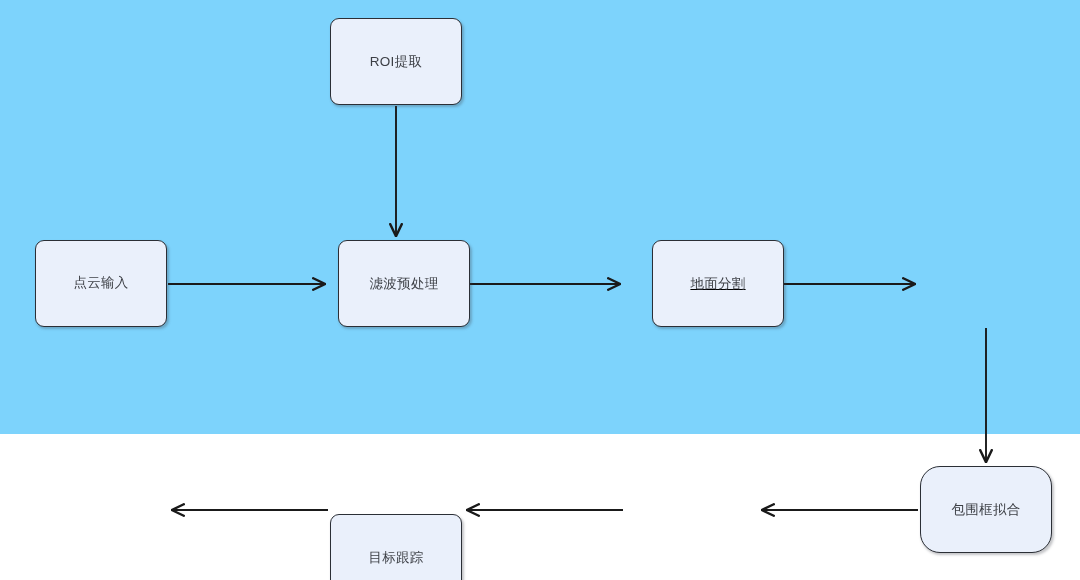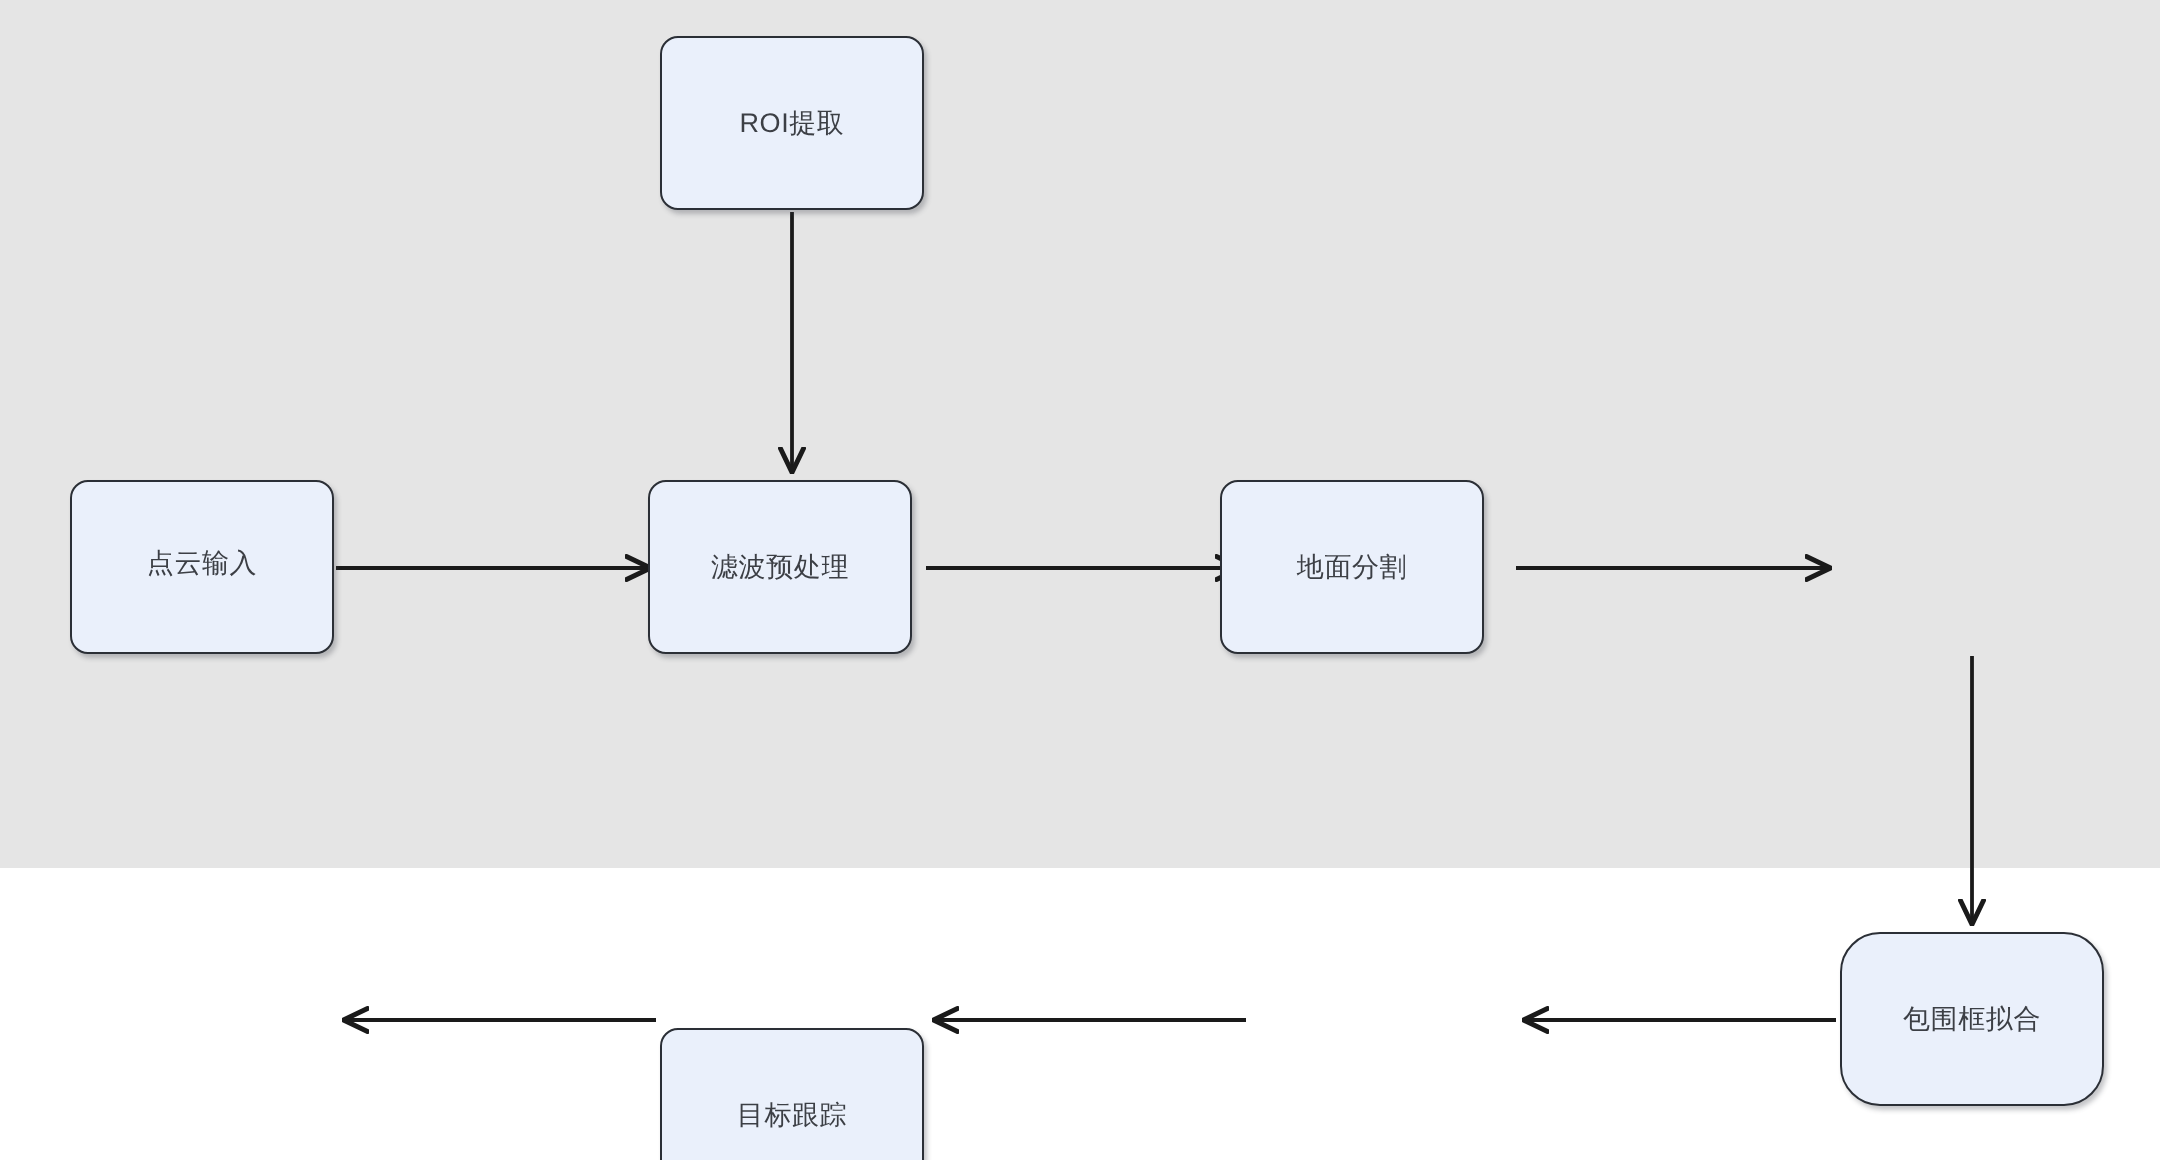--- a/index.html
+++ b/index.html
@@ -17,7 +17,7 @@
     position: relative;
     width: 1080px;
     height: 434px;
-    background: #e5e5e5;
+    background: #7dd3fc;
   }
   #edges {
     position: absolute;

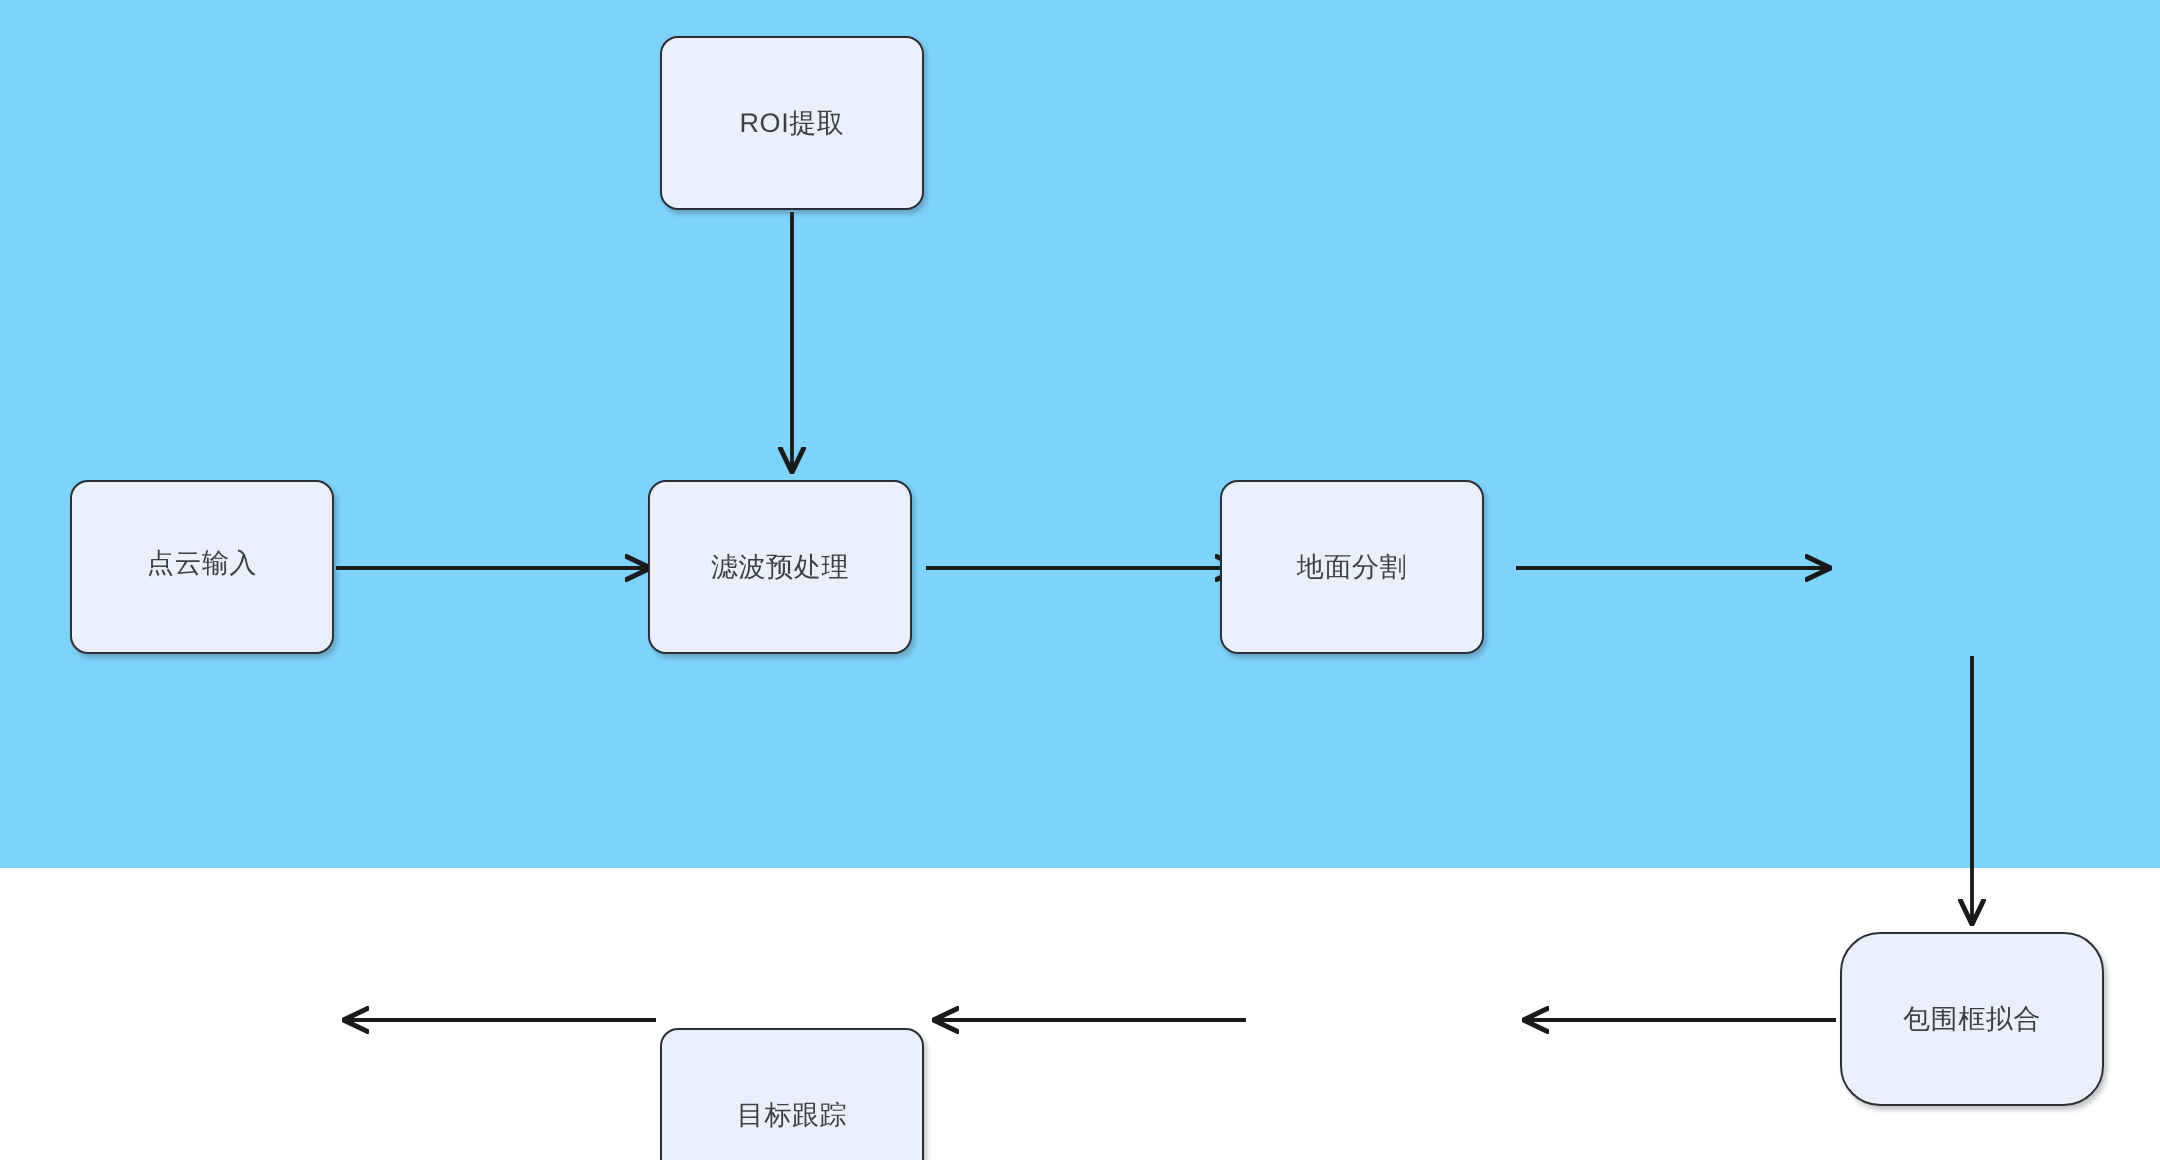--- a/index.html
+++ b/index.html
@@ -51,7 +51,7 @@
   }
   .n-roi        { left: 330px; top: 18px; }
   .n-input      { left: 35px;  top: 240px; font-family: Liberation Mono, monospace; }
-  .n-filter     { left: 324px; top: 240px; align-items: center; }
+  .n-filter     { left: 338px; top: 240px; align-items: center; }
   .n-ground     { left: 610px; top: 240px; }
   .n-cluster    { left: 920px; top: 240px; }
   .n-bbox       { left: 920px; top: 466px; border-radius: 20px; }

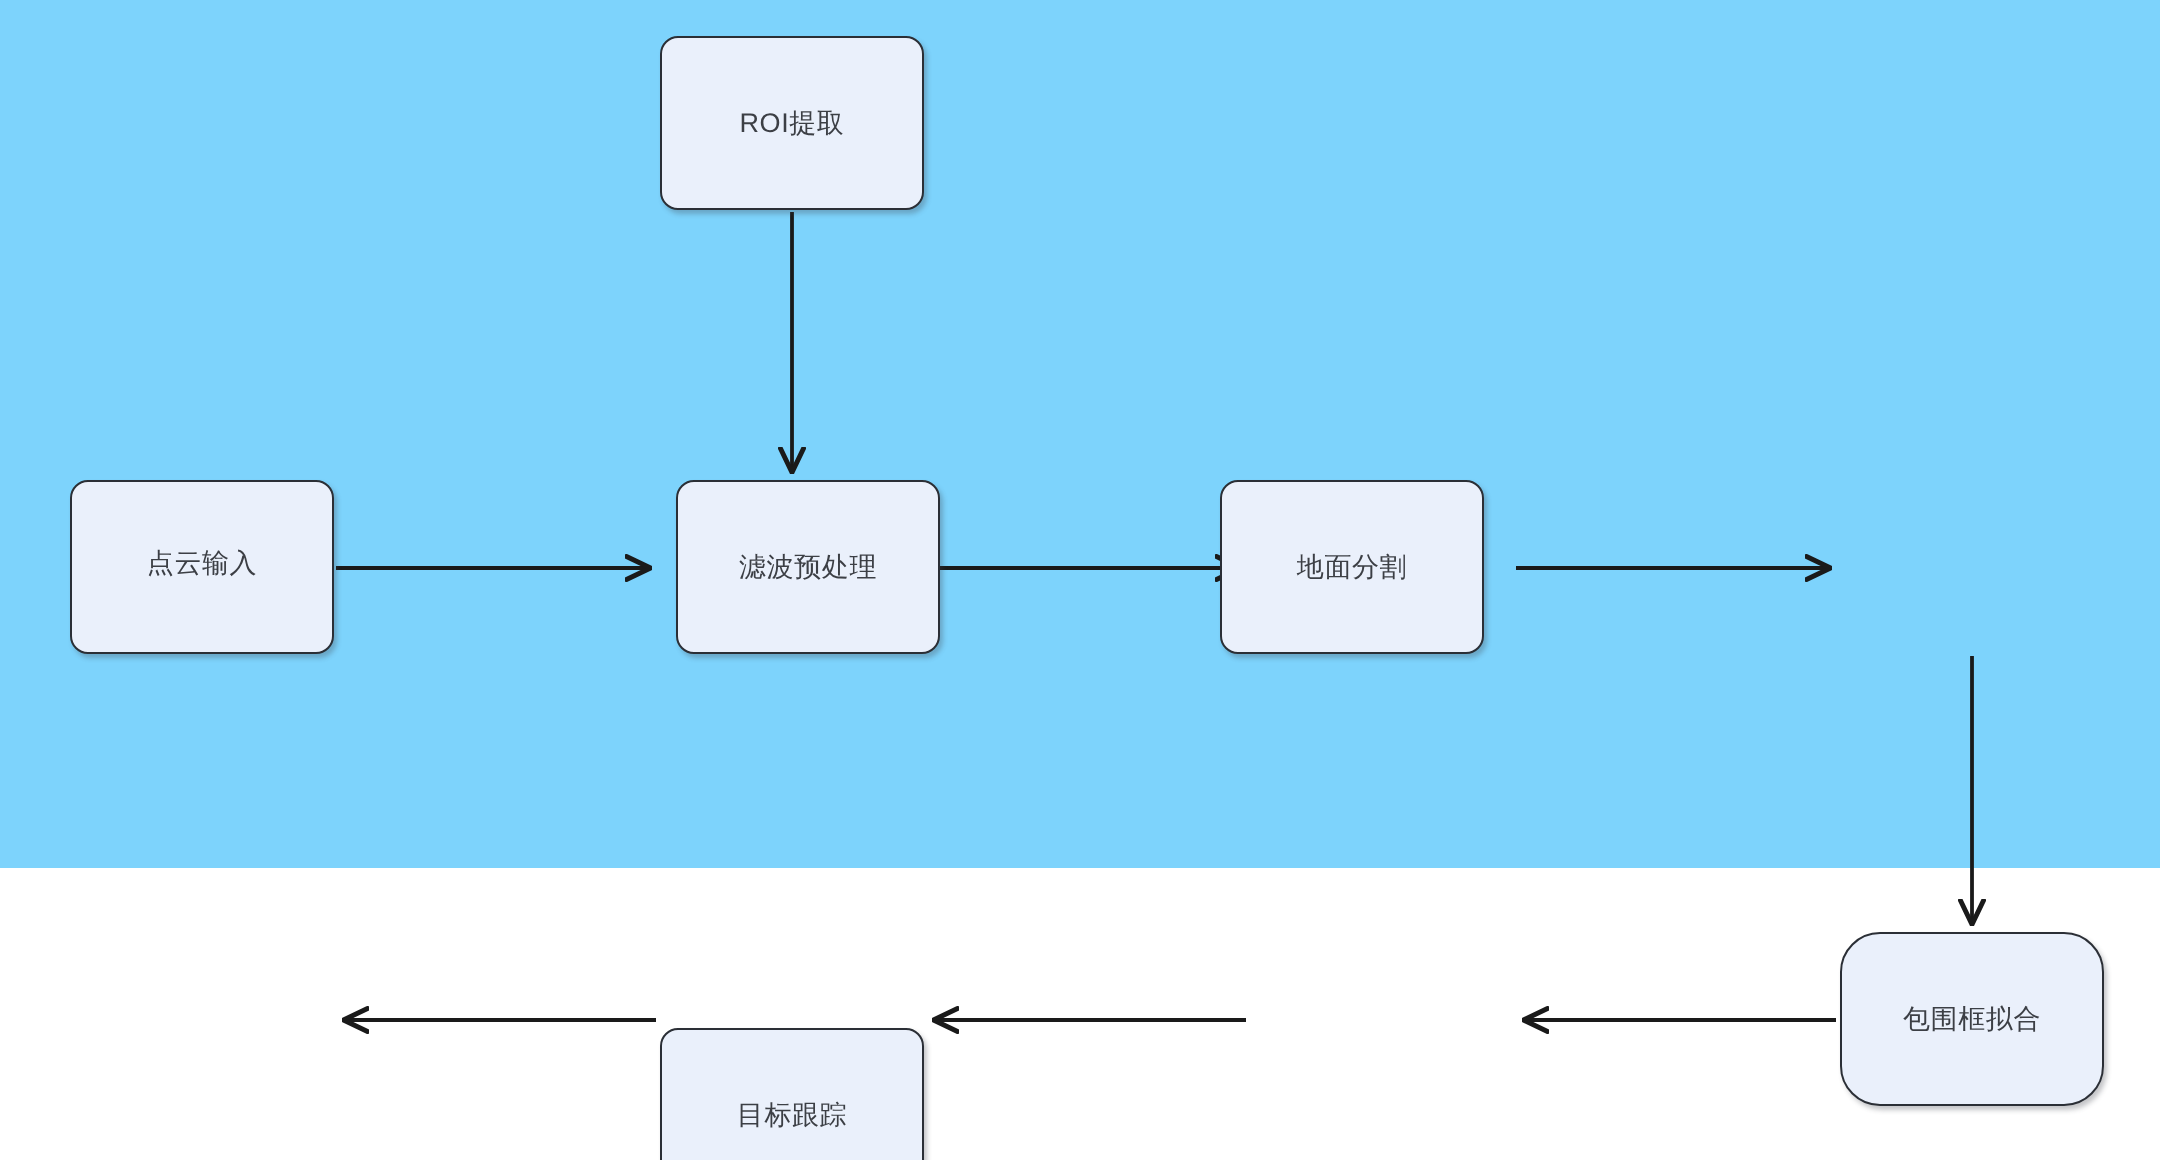--- a/index.html
+++ b/index.html
@@ -52,7 +52,7 @@
   .n-roi        { left: 330px; top: 18px; }
   .n-input      { left: 35px;  top: 240px; font-family: Liberation Mono, monospace; }
   .n-filter     { left: 338px; top: 240px; align-items: center; }
-  .n-ground     { left: 610px; top: 240px; }
+  .n-ground     { left: 652px; top: 240px; text-decoration: underline; }
   .n-cluster    { left: 920px; top: 240px; }
   .n-bbox       { left: 920px; top: 466px; border-radius: 20px; }
   .n-recognize  { left: 625px; top: 466px; }

